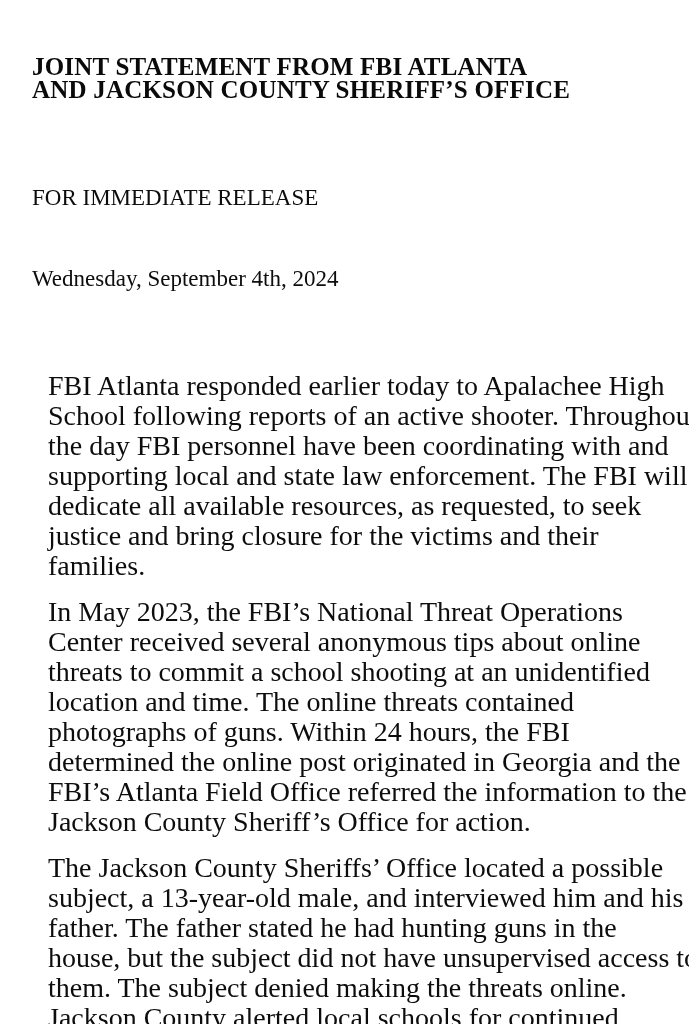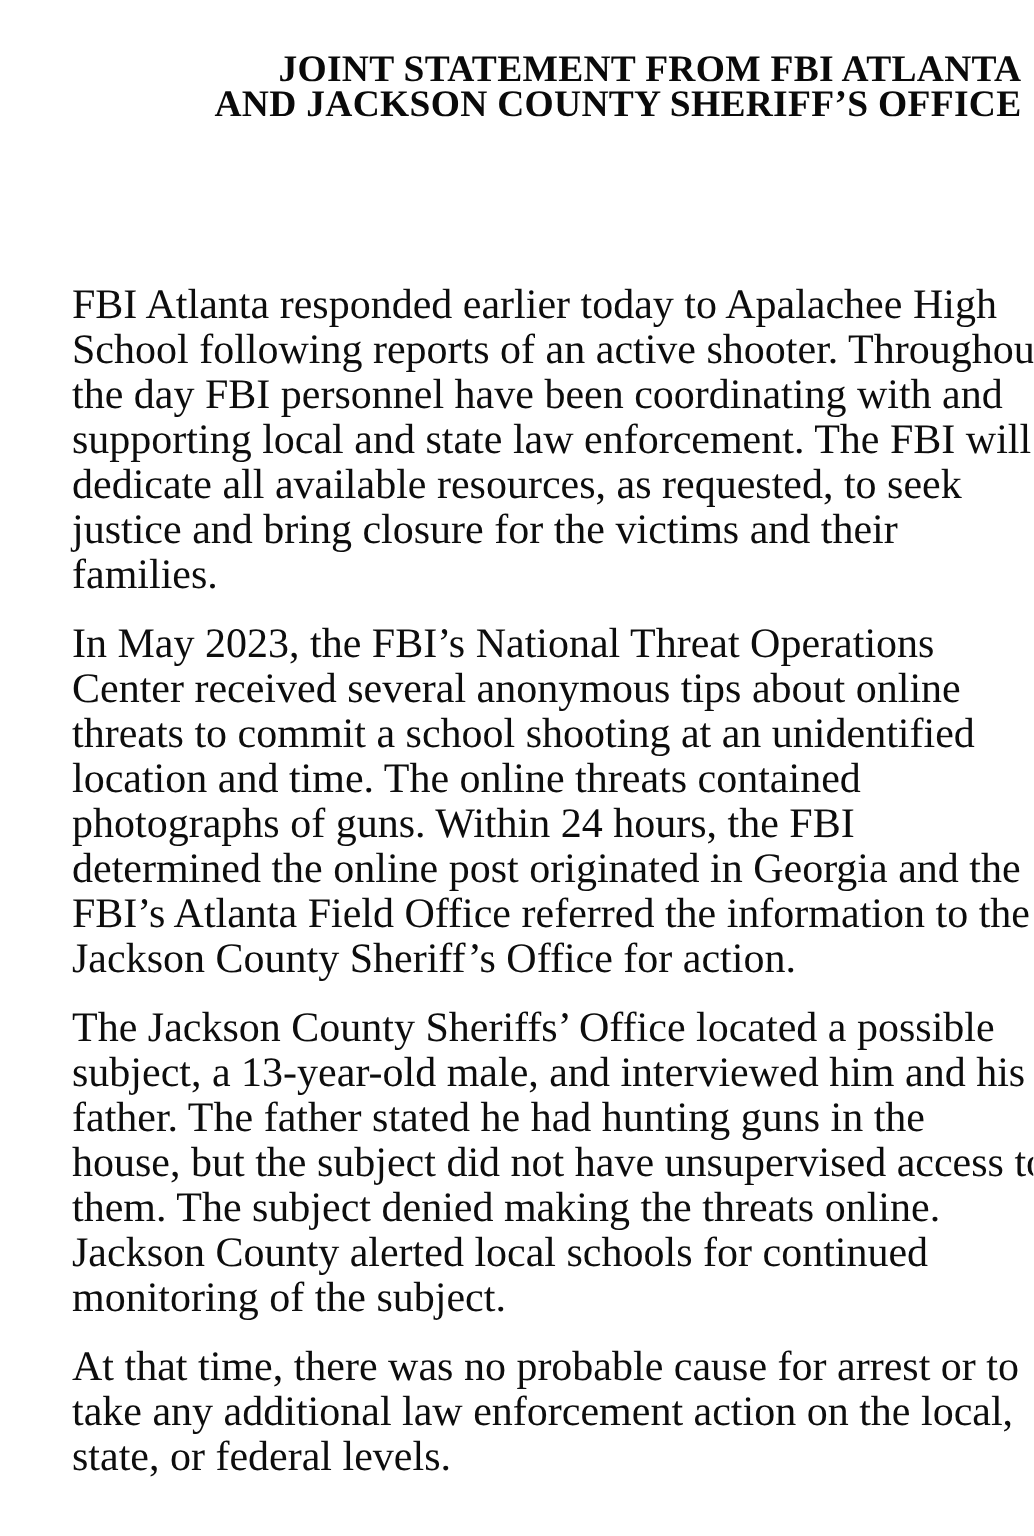--- a/index.html
+++ b/index.html
@@ -24,13 +24,14 @@
     padding: 35px 8px 0 32px; 
   }
   .doc-title {
-    text-align: right;
+    text-align: left;
     font-weight: bold;
     font-size: 25px;
     line-height: 23px;
     letter-spacing: 0.2px;
     white-space: pre;
     color: #0a0a0a;
+    margin-top: 20px;
   }
   .release-block {
     margin-top: 29px;

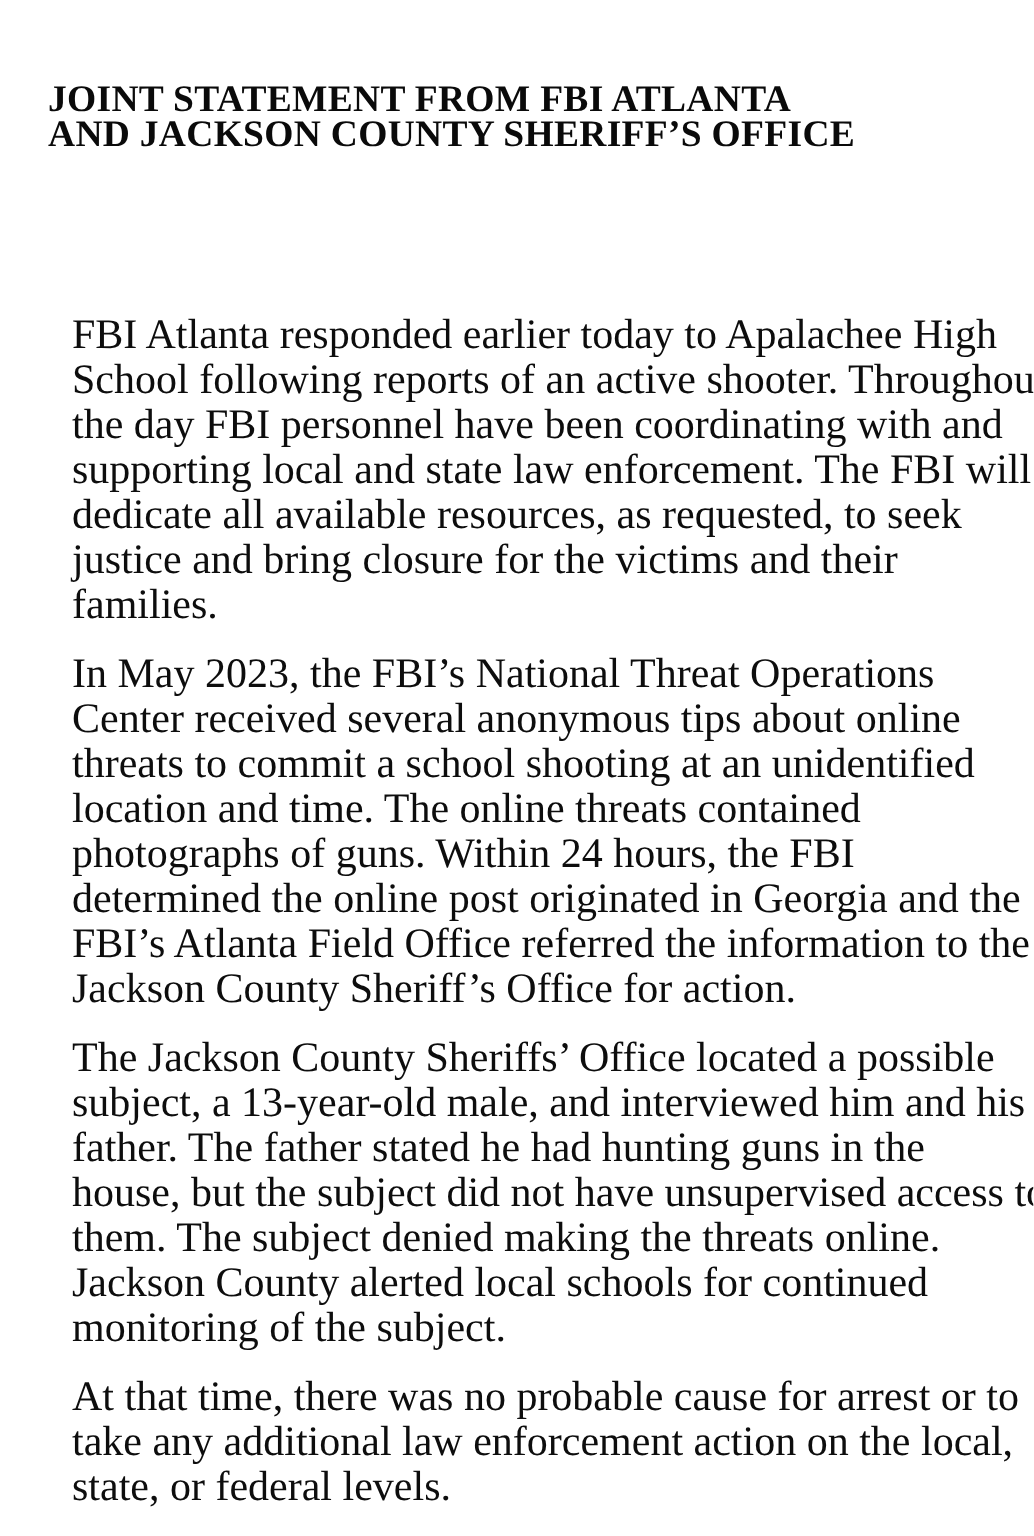--- a/index.html
+++ b/index.html
@@ -59,6 +59,7 @@
 AND JACKSON COUNTY SHERIFF’S OFFICE</div>
 
     <div class="release-block">
+      <div>FOR IMMEDIATE RELEASE</div>
     </div>
 
     <div class="statement-body">

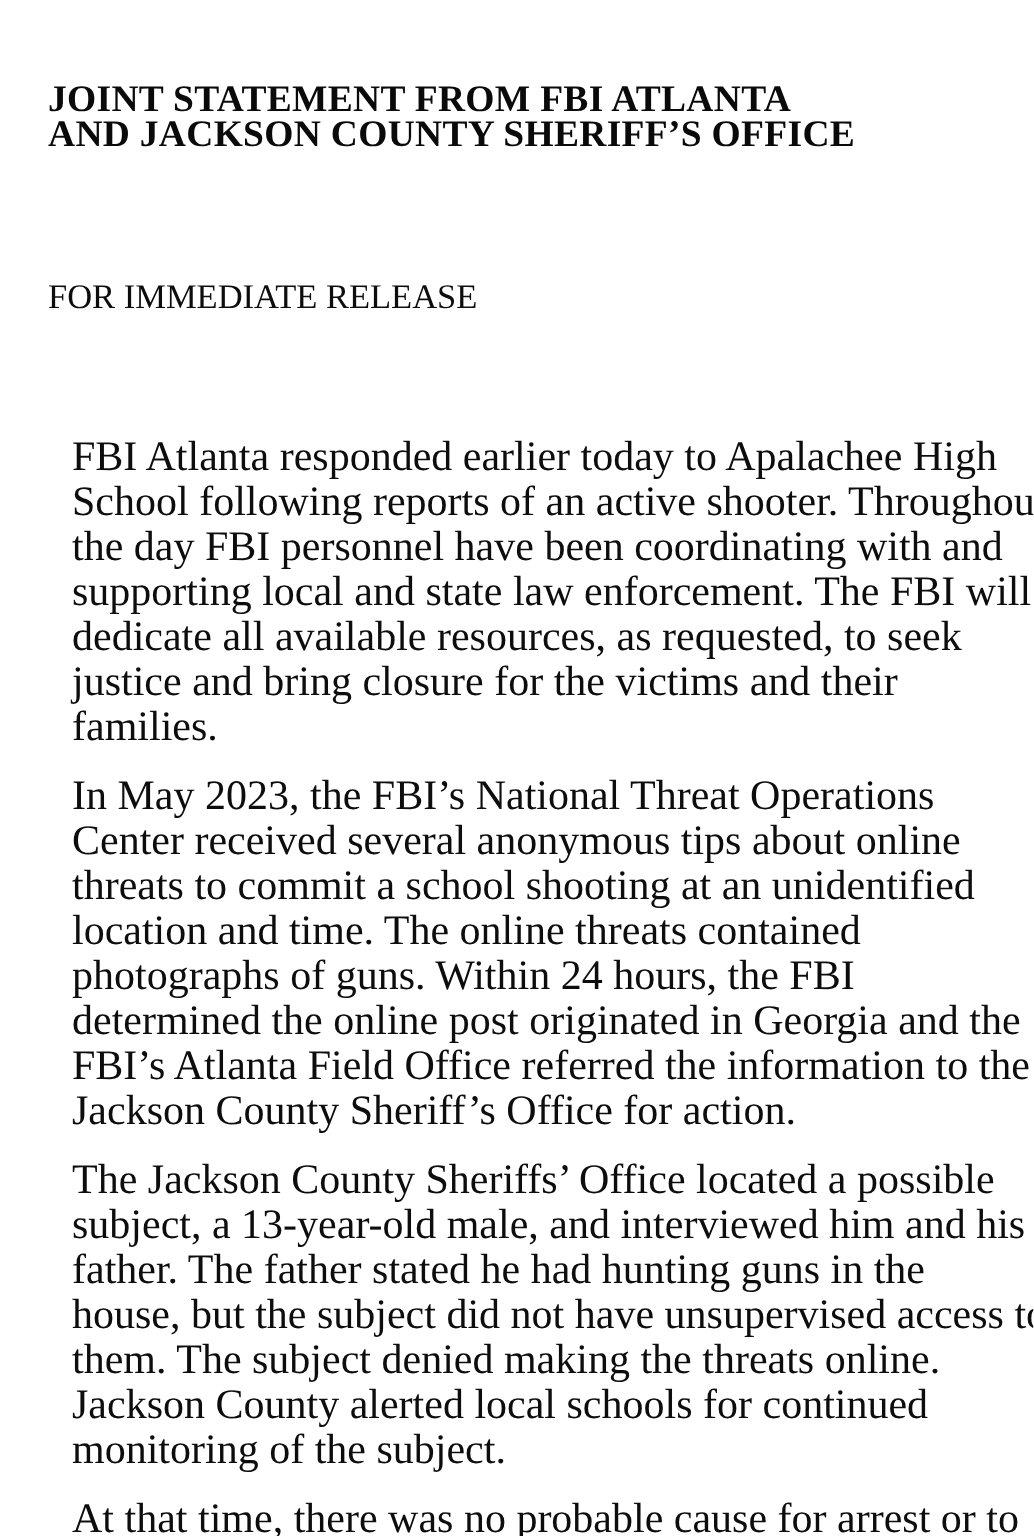--- a/index.html
+++ b/index.html
@@ -60,6 +60,7 @@
 
     <div class="release-block">
       <div>FOR IMMEDIATE RELEASE</div>
+      <div>Wednesday, September 4th, 2024</div>
     </div>
 
     <div class="statement-body">

